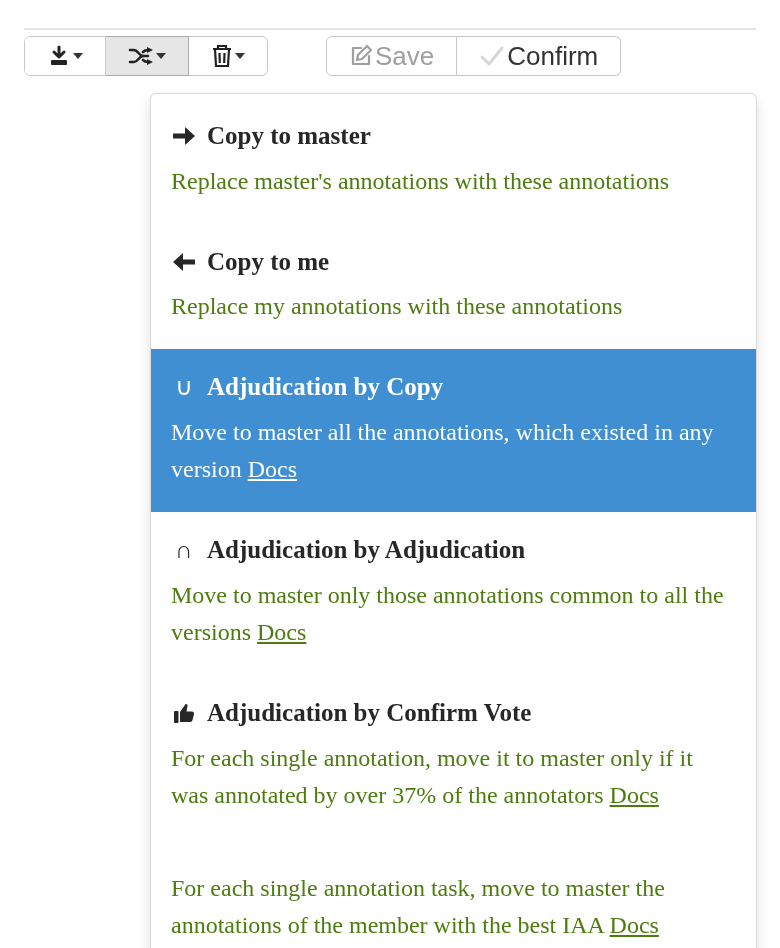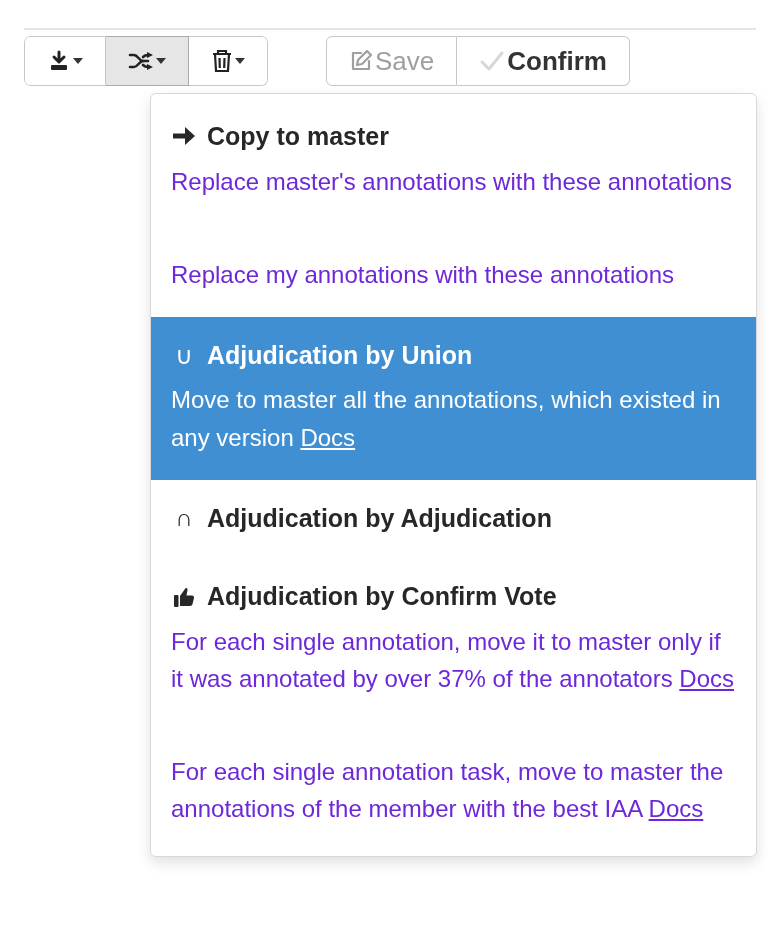--- a/index.html
+++ b/index.html
@@ -33,7 +33,7 @@
       gap: 2px;
       background: #fff;
       border: 1px solid #c7c7c7;
-      height: 50px;
+      height: 40px;
       padding: 0 22px;
       cursor: pointer;
       font-size: 26px;

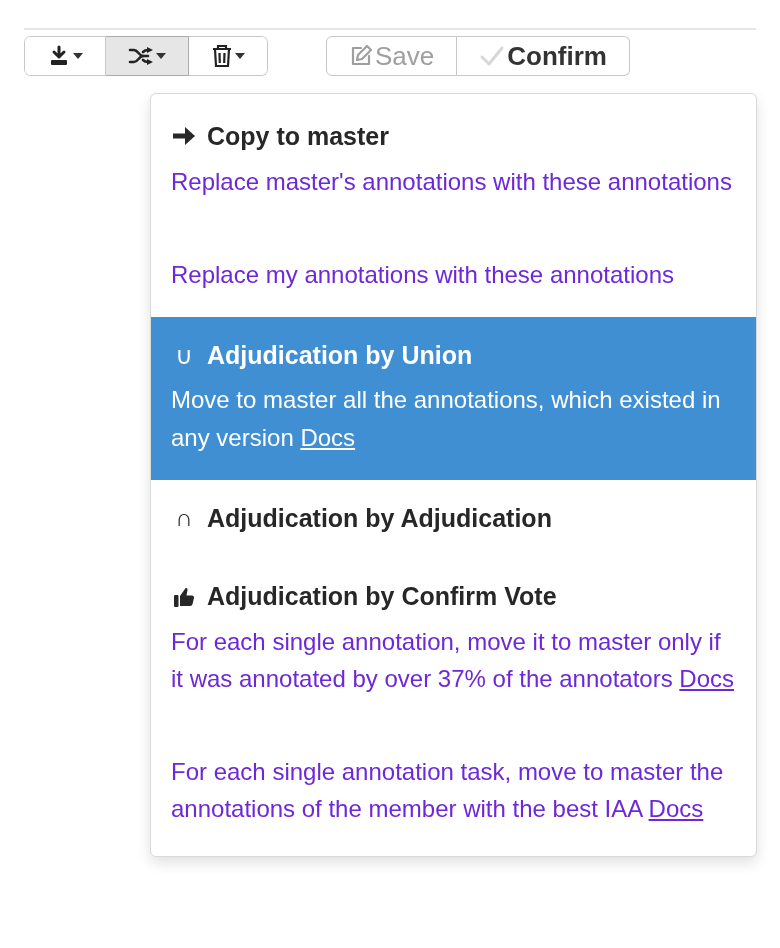--- a/index.html
+++ b/index.html
@@ -84,7 +84,6 @@
       border-top-right-radius: 6px;
       border-bottom-right-radius: 6px;
       border-left: none;
-      font-weight: bold;
     }
 
     .dropdown {

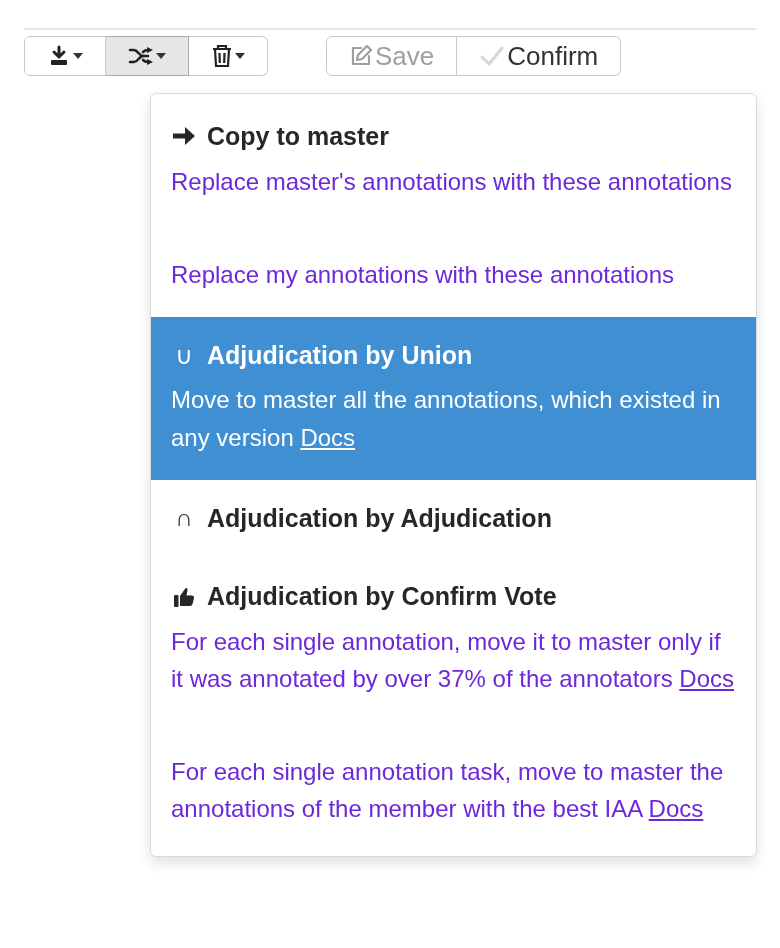--- a/index.html
+++ b/index.html
@@ -100,6 +100,7 @@
     .menu-item {
       padding: 22px 20px 24px 20px;
       cursor: pointer;
+      font-family: Liberation Serif, serif;
     }
     .menu-item .title-row {
       display: flex;

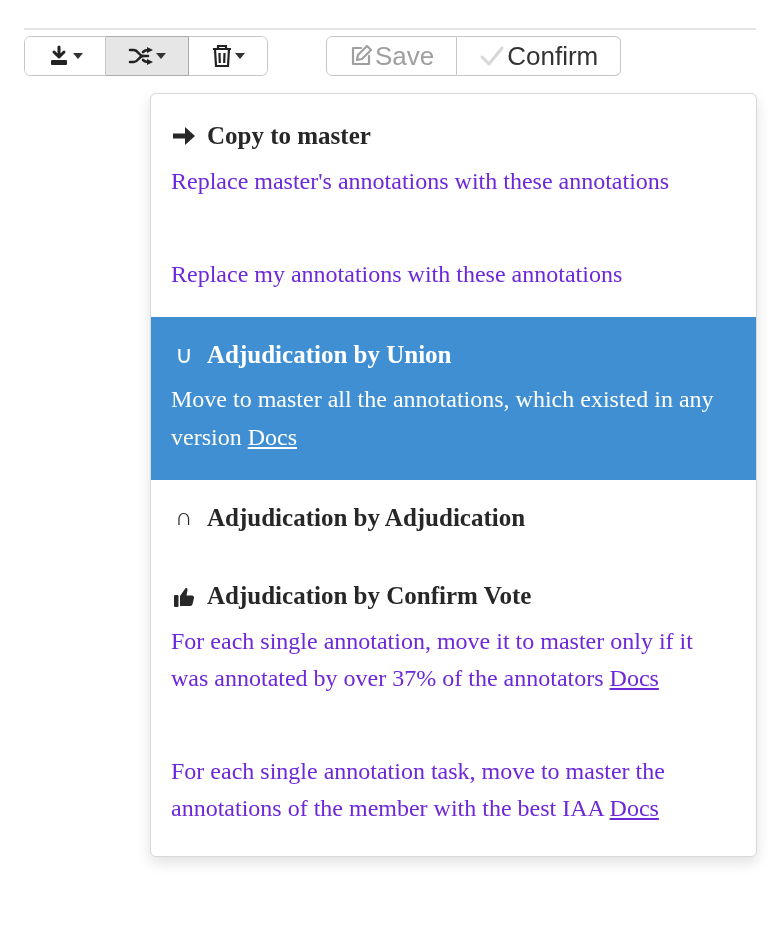--- a/index.html
+++ b/index.html
@@ -114,7 +114,7 @@
     .menu-item .desc {
       margin-top: 10px;
       font-size: 24px;
-      color: #6d28d9;
+      color: #4d7c0f;
       line-height: 1.55;
     }
     .menu-item .desc a {

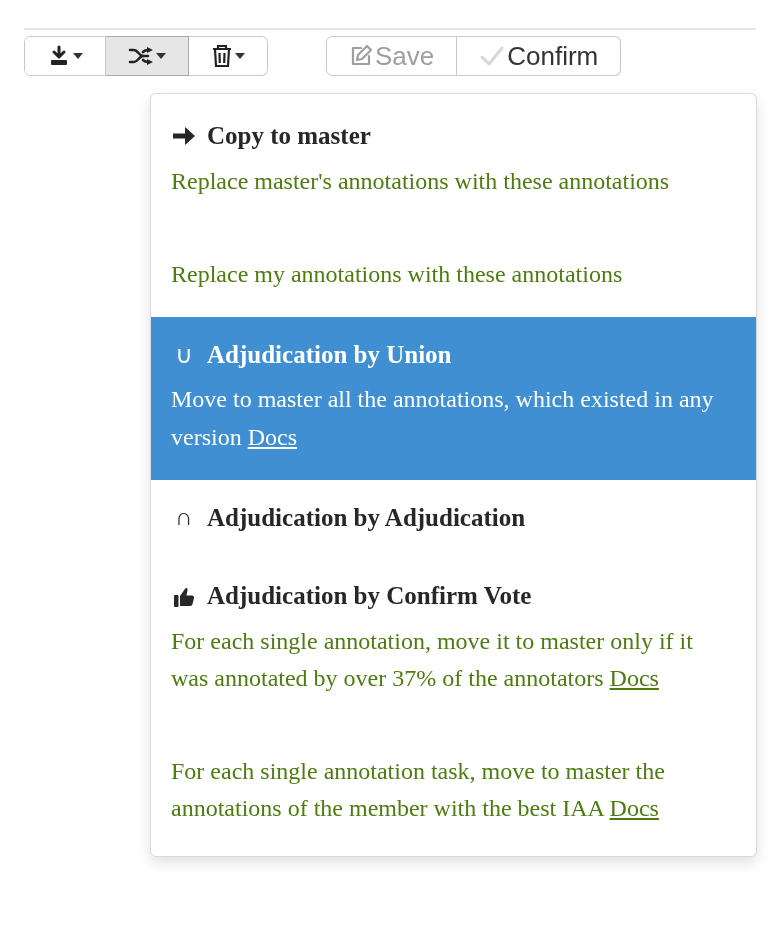--- a/index.html
+++ b/index.html
@@ -221,6 +221,15 @@
   </div>
 
   <div class="menu-item">
+    <div class="title-row">
+      <span class="icon-wrap">
+        <svg class="icon-svg" width="22" height="18" viewBox="0 0 22 18" fill="#272727">
+          <rect x="8" y="6.5" width="14" height="5"></rect>
+          <polygon points="10,0 0,9 10,18"></polygon>
+        </svg>
+      </span>
+      <span>Copy to me</span>
+    </div>
     <div class="desc">
       <span>Replace my annotations with these annotations</span>
     </div>

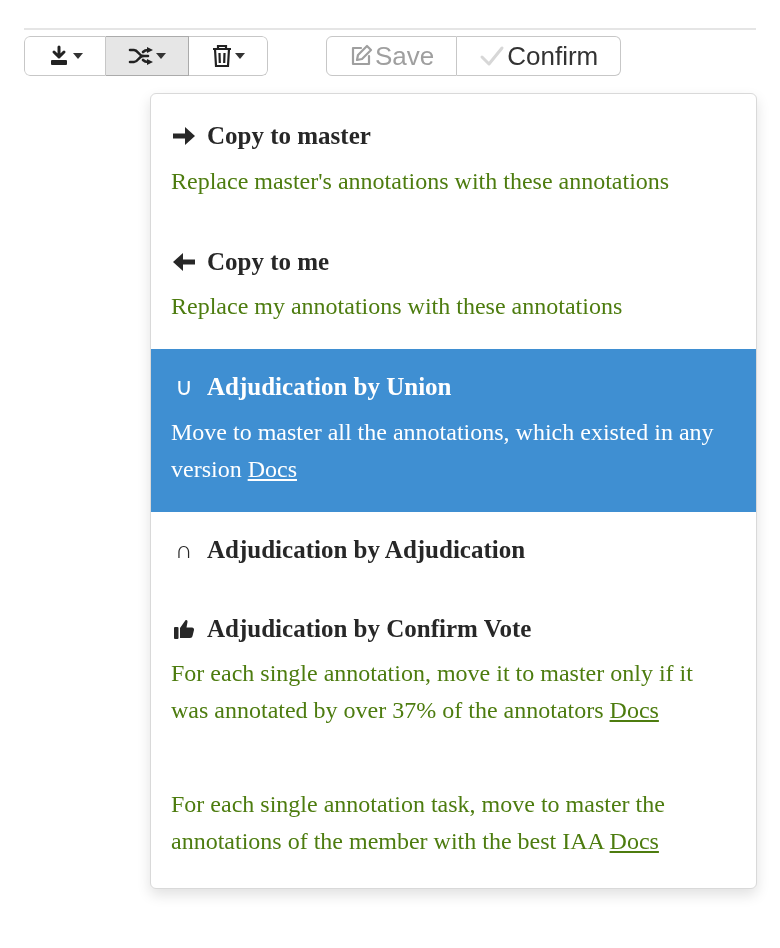--- a/index.html
+++ b/index.html
@@ -240,7 +240,7 @@
       <span class="icon-wrap">
           <span class="union-sym">∪</span>
         </span>
-      <span>Adjudication by Union</span>
+      <span>Adjudication by Copy</span>
     </div>
     <div class="desc">
       <span>Move to master all the annotations, which existed in any version </span><a href="#">Docs</a>

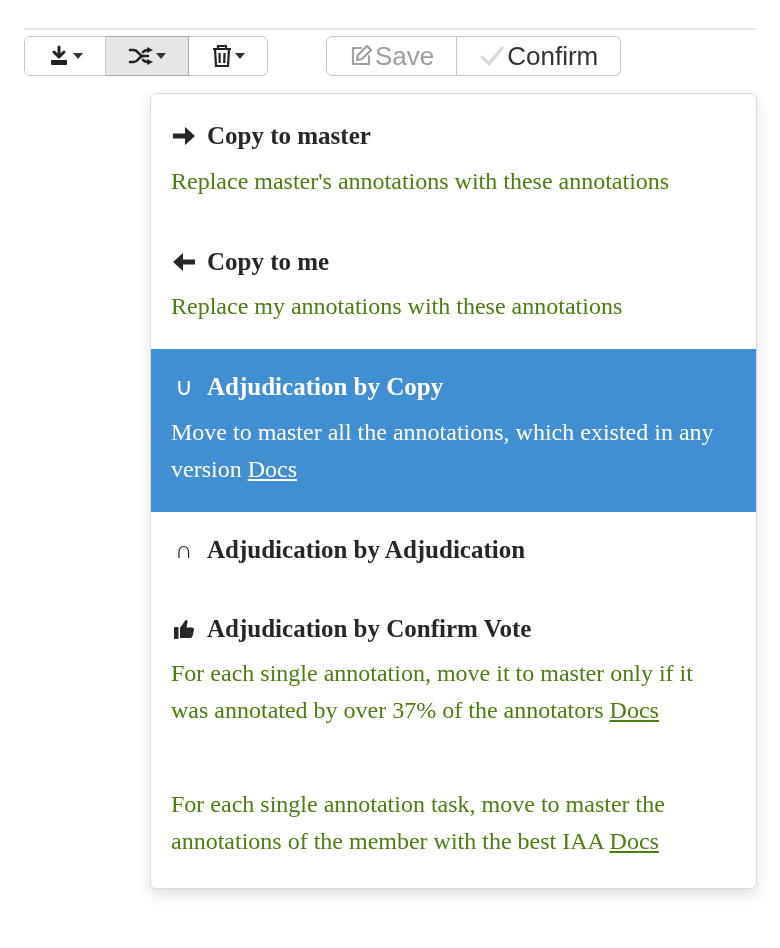--- a/index.html
+++ b/index.html
@@ -254,6 +254,9 @@
         </span>
       <span>Adjudication by Adjudication</span>
     </div>
+    <div class="desc">
+      <span>Move to master only those annotations common to all the versions </span><a href="#">Docs</a>
+    </div>
   </div>
 
   <div class="menu-item">

